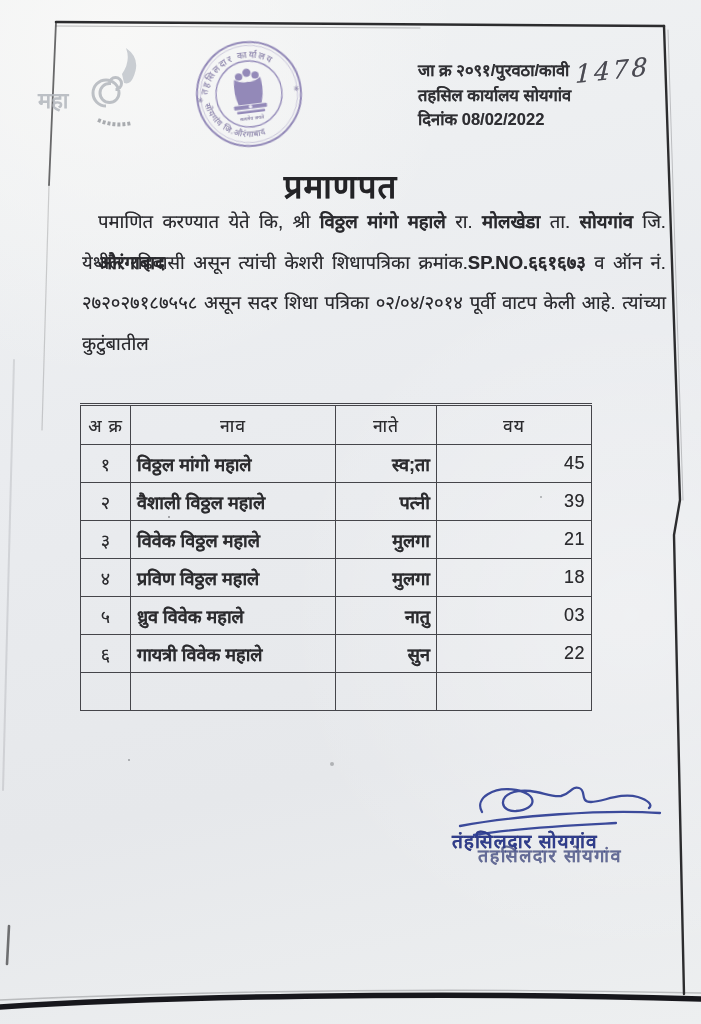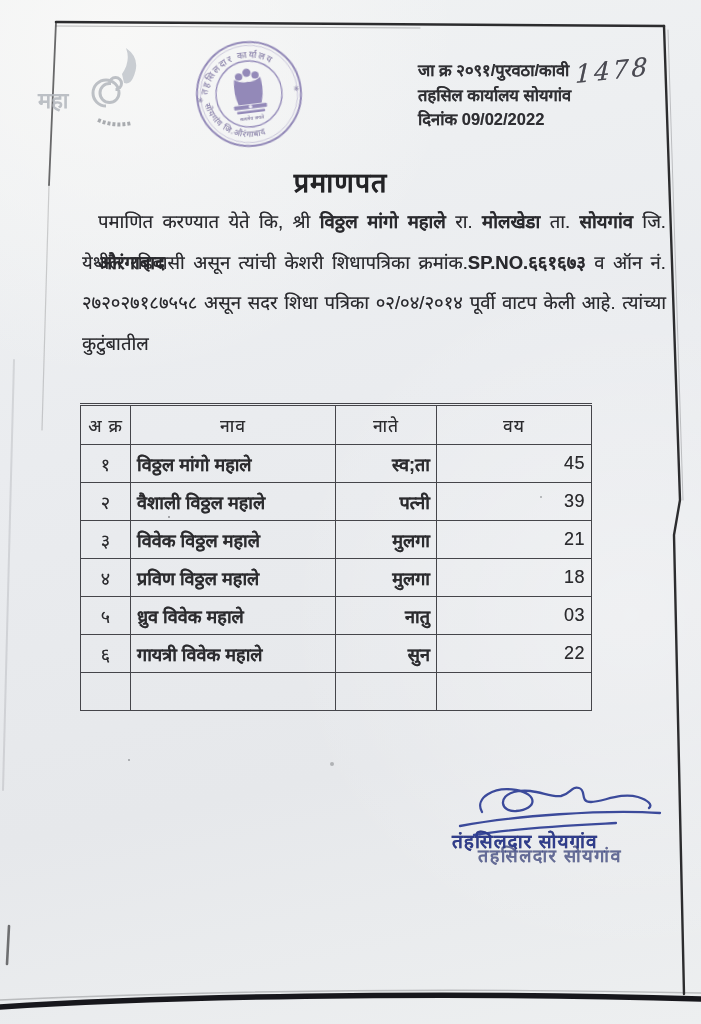--- a/index.html
+++ b/index.html
@@ -133,7 +133,7 @@
     <div>तहसिल कार्यालय सोयगांव</div>
     <div>
       <span>दिनांक</span>
-      <span class="lat">09/02/2022</span>
+      <span class="lat">08/02/2022</span>
     </div>
   </div>
 

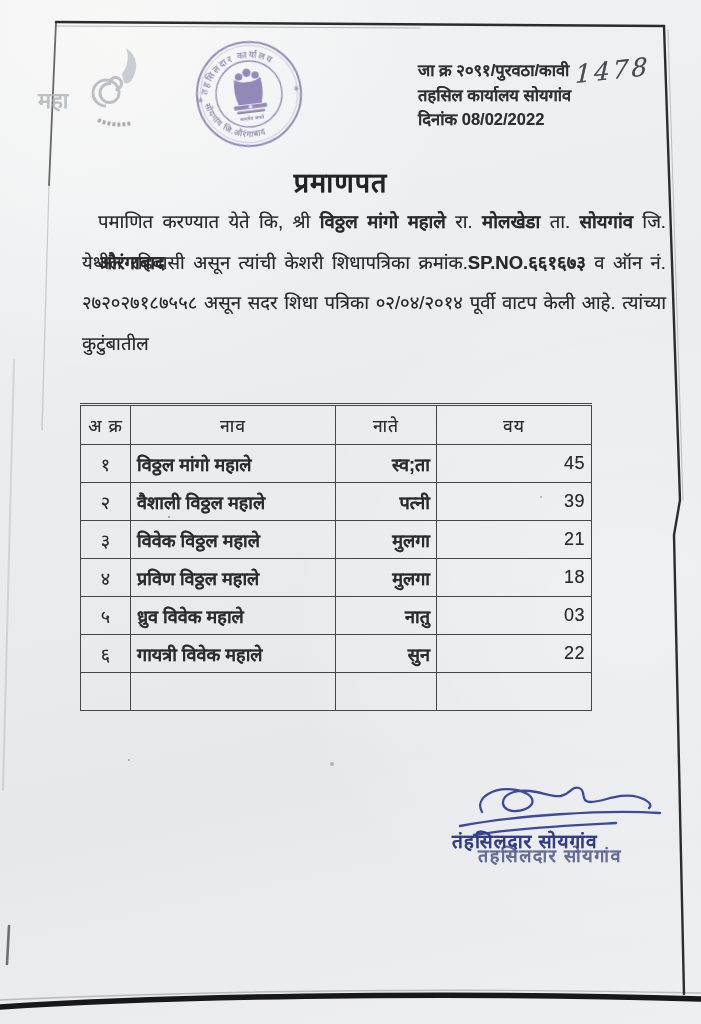--- a/index.html
+++ b/index.html
@@ -35,7 +35,7 @@
   .ref .lat { font-weight:700; }
 
   h1.title { position:absolute; left:0; right:20px; top:163px; text-align:center;
-             font-size:27px; font-weight:700; letter-spacing:1px; color:#232326; }
+             font-size:33px; font-weight:700; letter-spacing:1px; color:#232326; }
 
   .bodytext { position:absolute; left:62px; top:202px; width:584px; font-size:18.5px; color:#29292d;margin-left:20px; }
   .bodytext .line { line-height:40.5px; height:40.5px; white-space:normal; }

